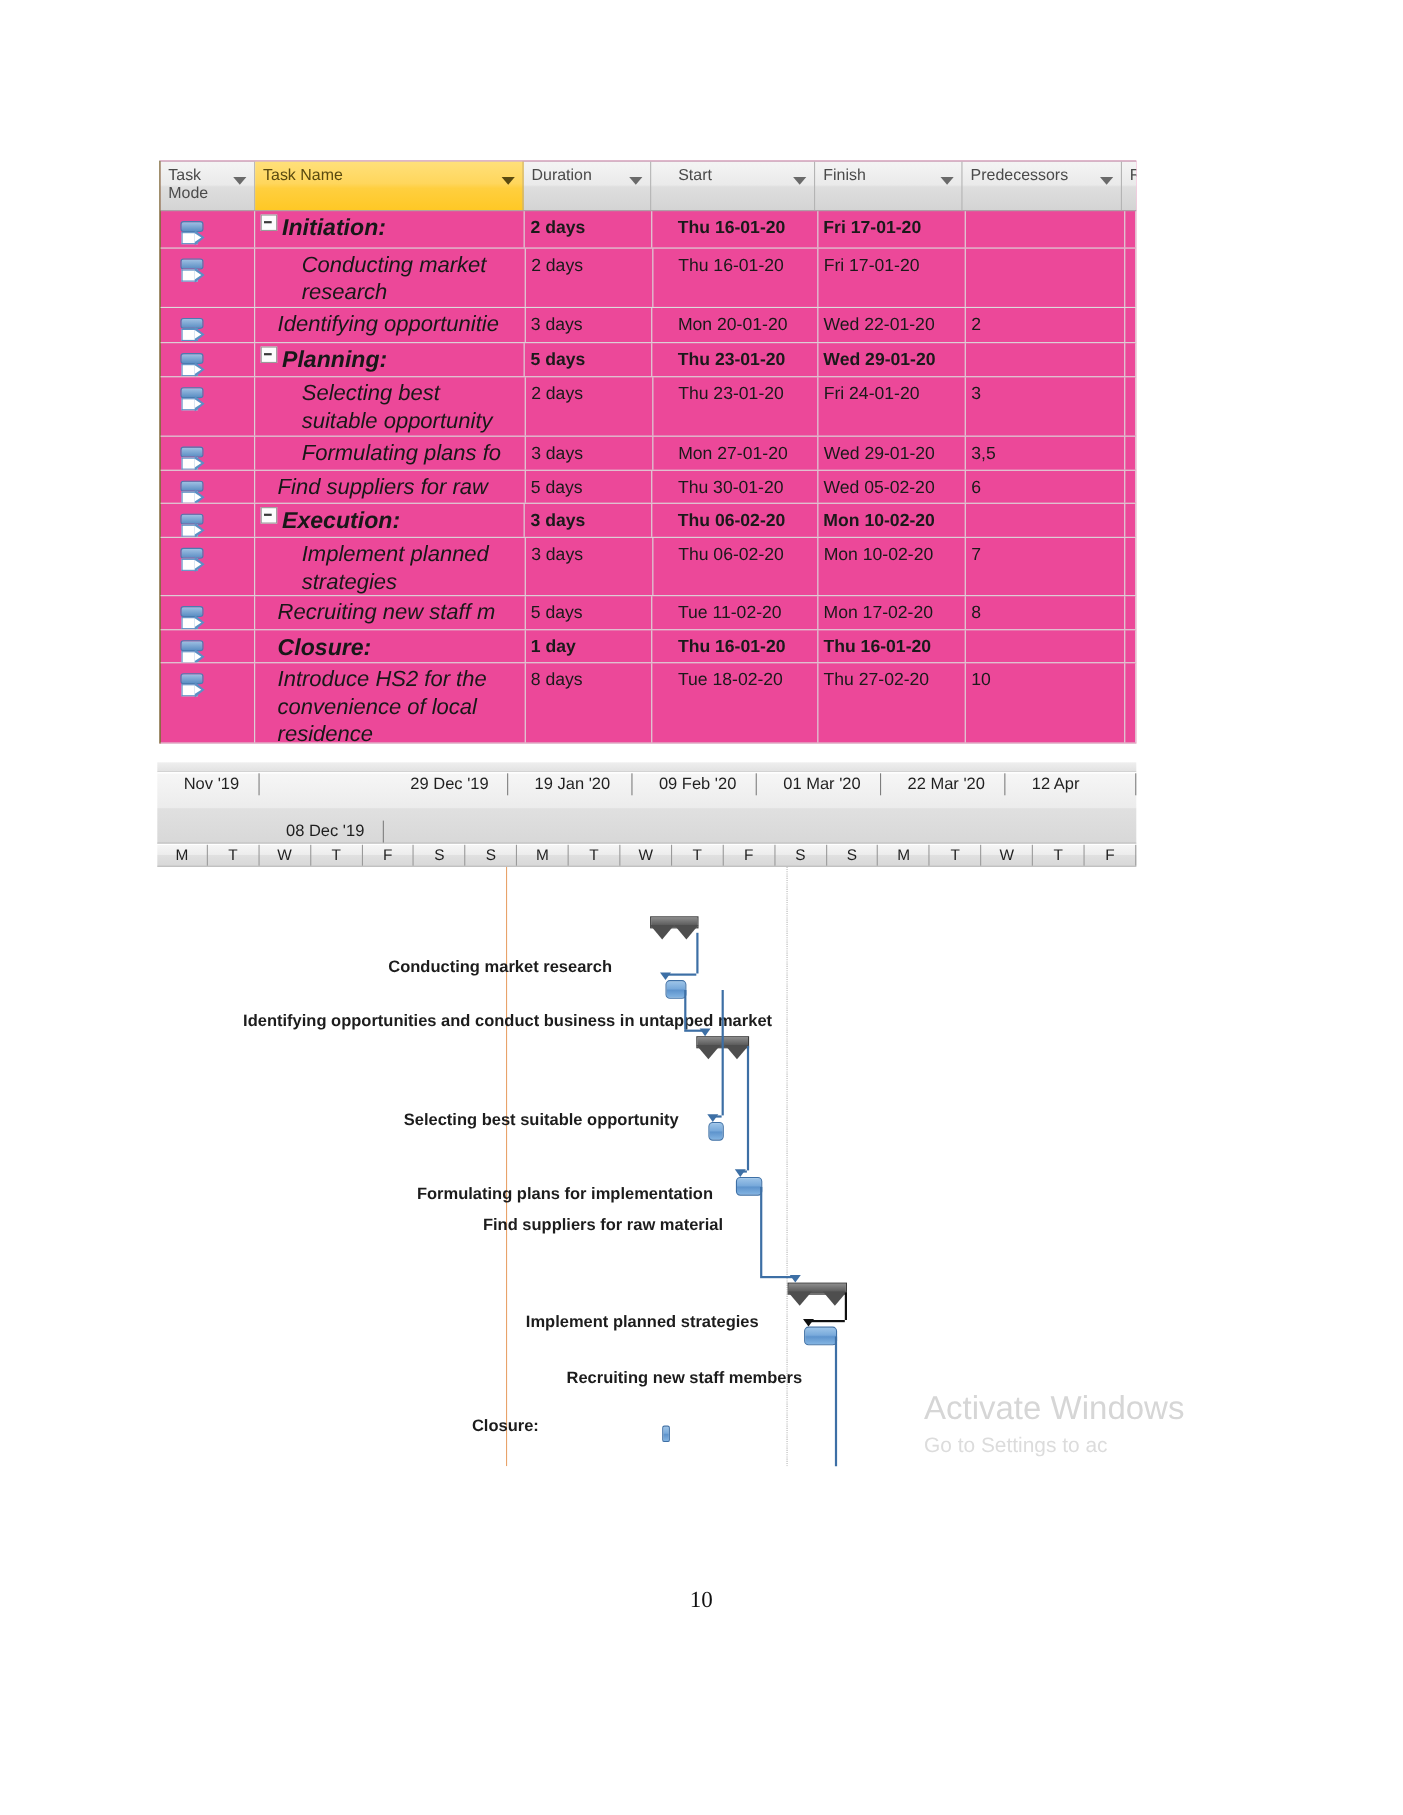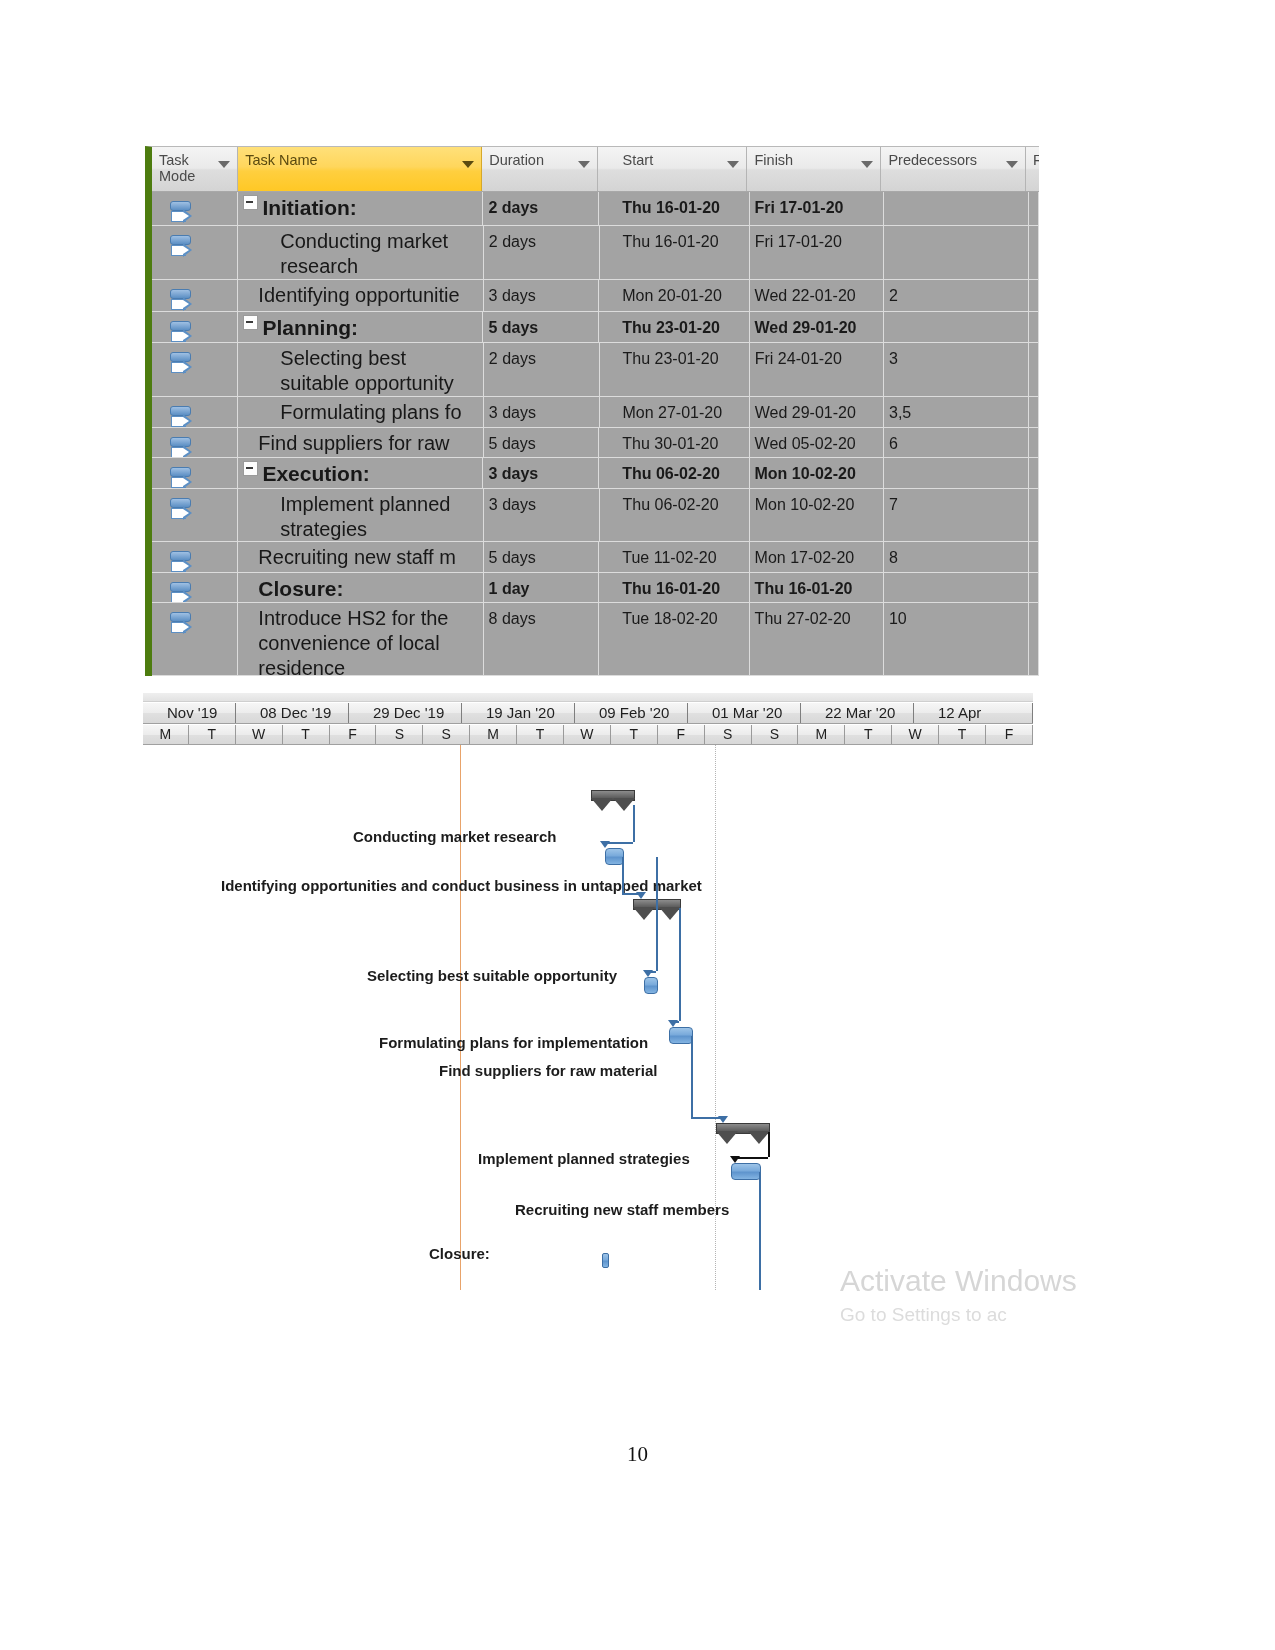--- a/index.html
+++ b/index.html
@@ -22,8 +22,8 @@
     top: 146px;
     width: 887px;
     border-top: 1px solid #b9b9b9;
-    border-left: 7px solid #4d7c0f;
-    background: #a3a3a3;
+    border-left: 1px solid #4d7c0f;
+    background: #ec4899;
   }
   .grid-header-row {
     display: flex;

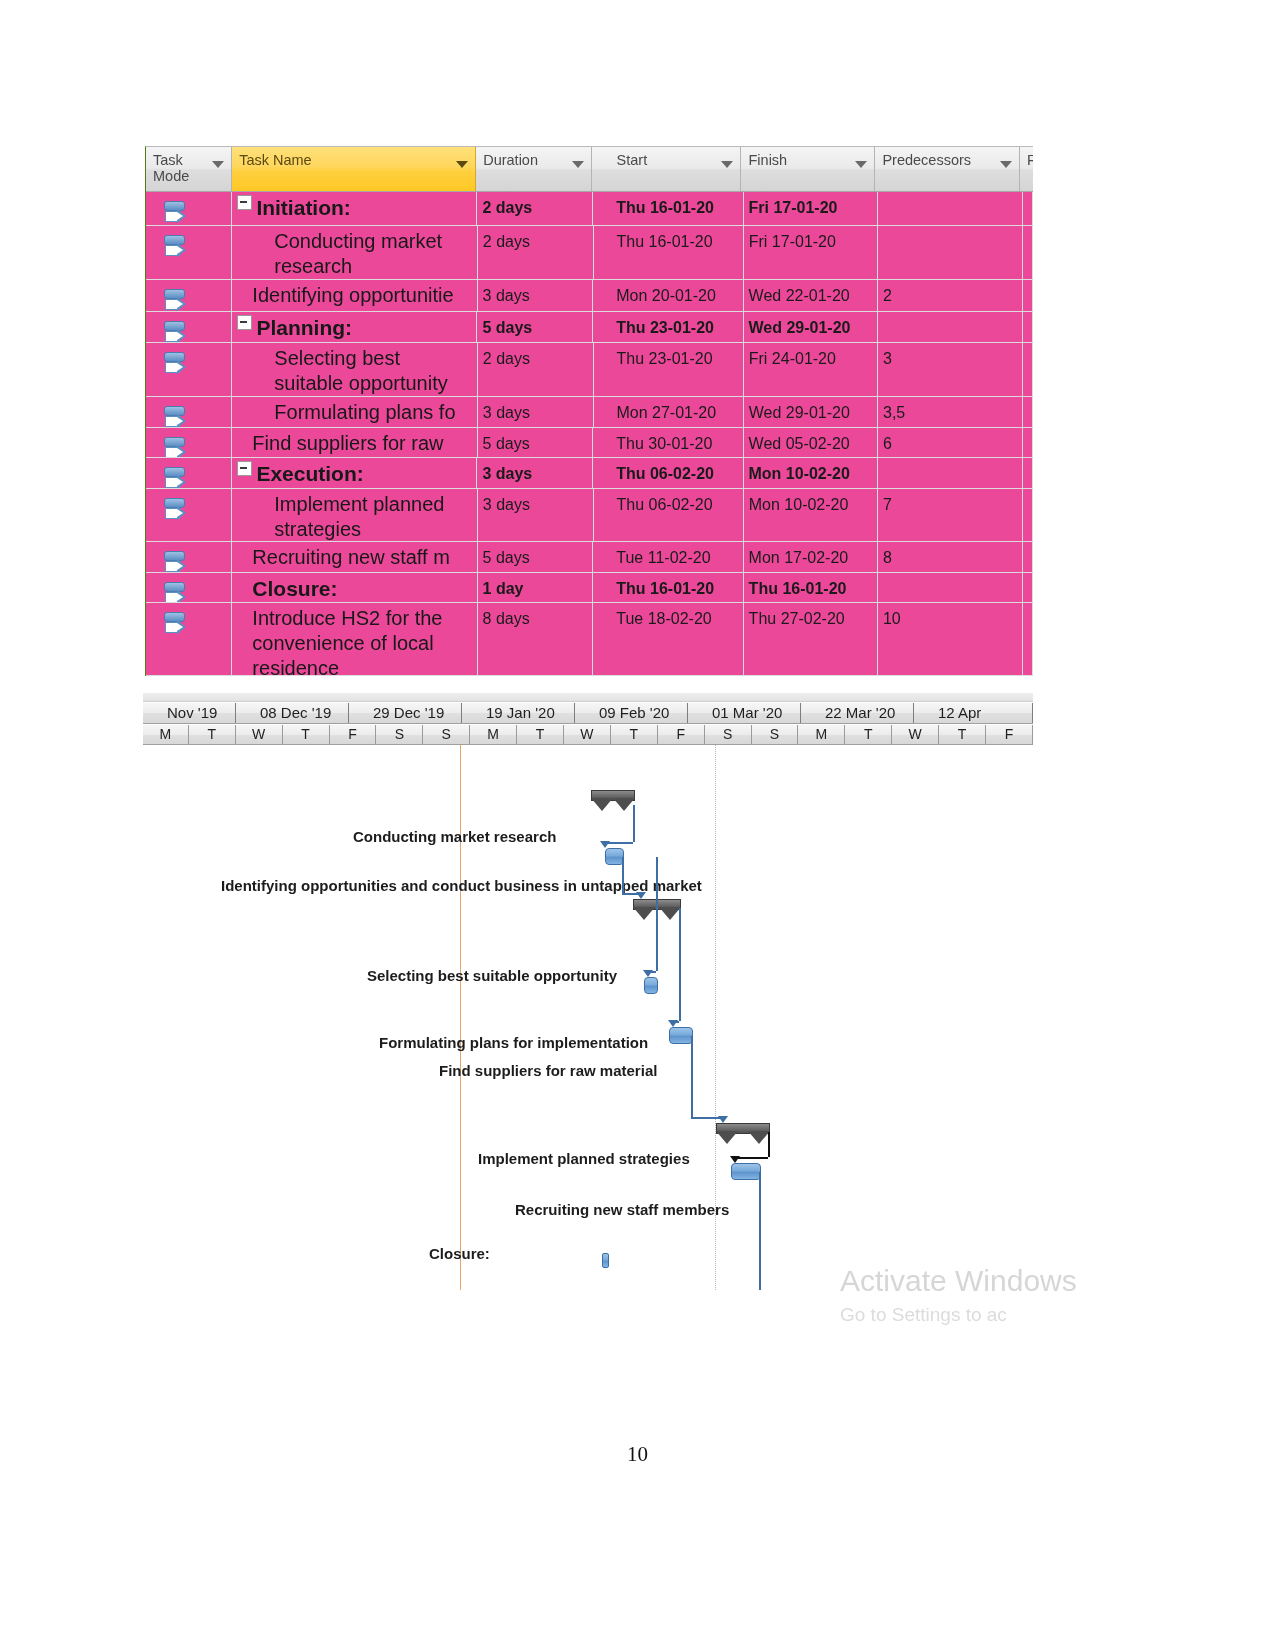--- a/index.html
+++ b/index.html
@@ -80,7 +80,7 @@
     white-space: nowrap;
     line-height: 25px;
   }
-  .cell.wrap { white-space: normal; }
+  .cell.wrap { white-space: normal; font-style: italic; }
   .cell.small { font-size: 16px; }
   .cell.bold  { font-weight: bold; }
   .cell.namecell { font-size: 20px; color:#181818; }

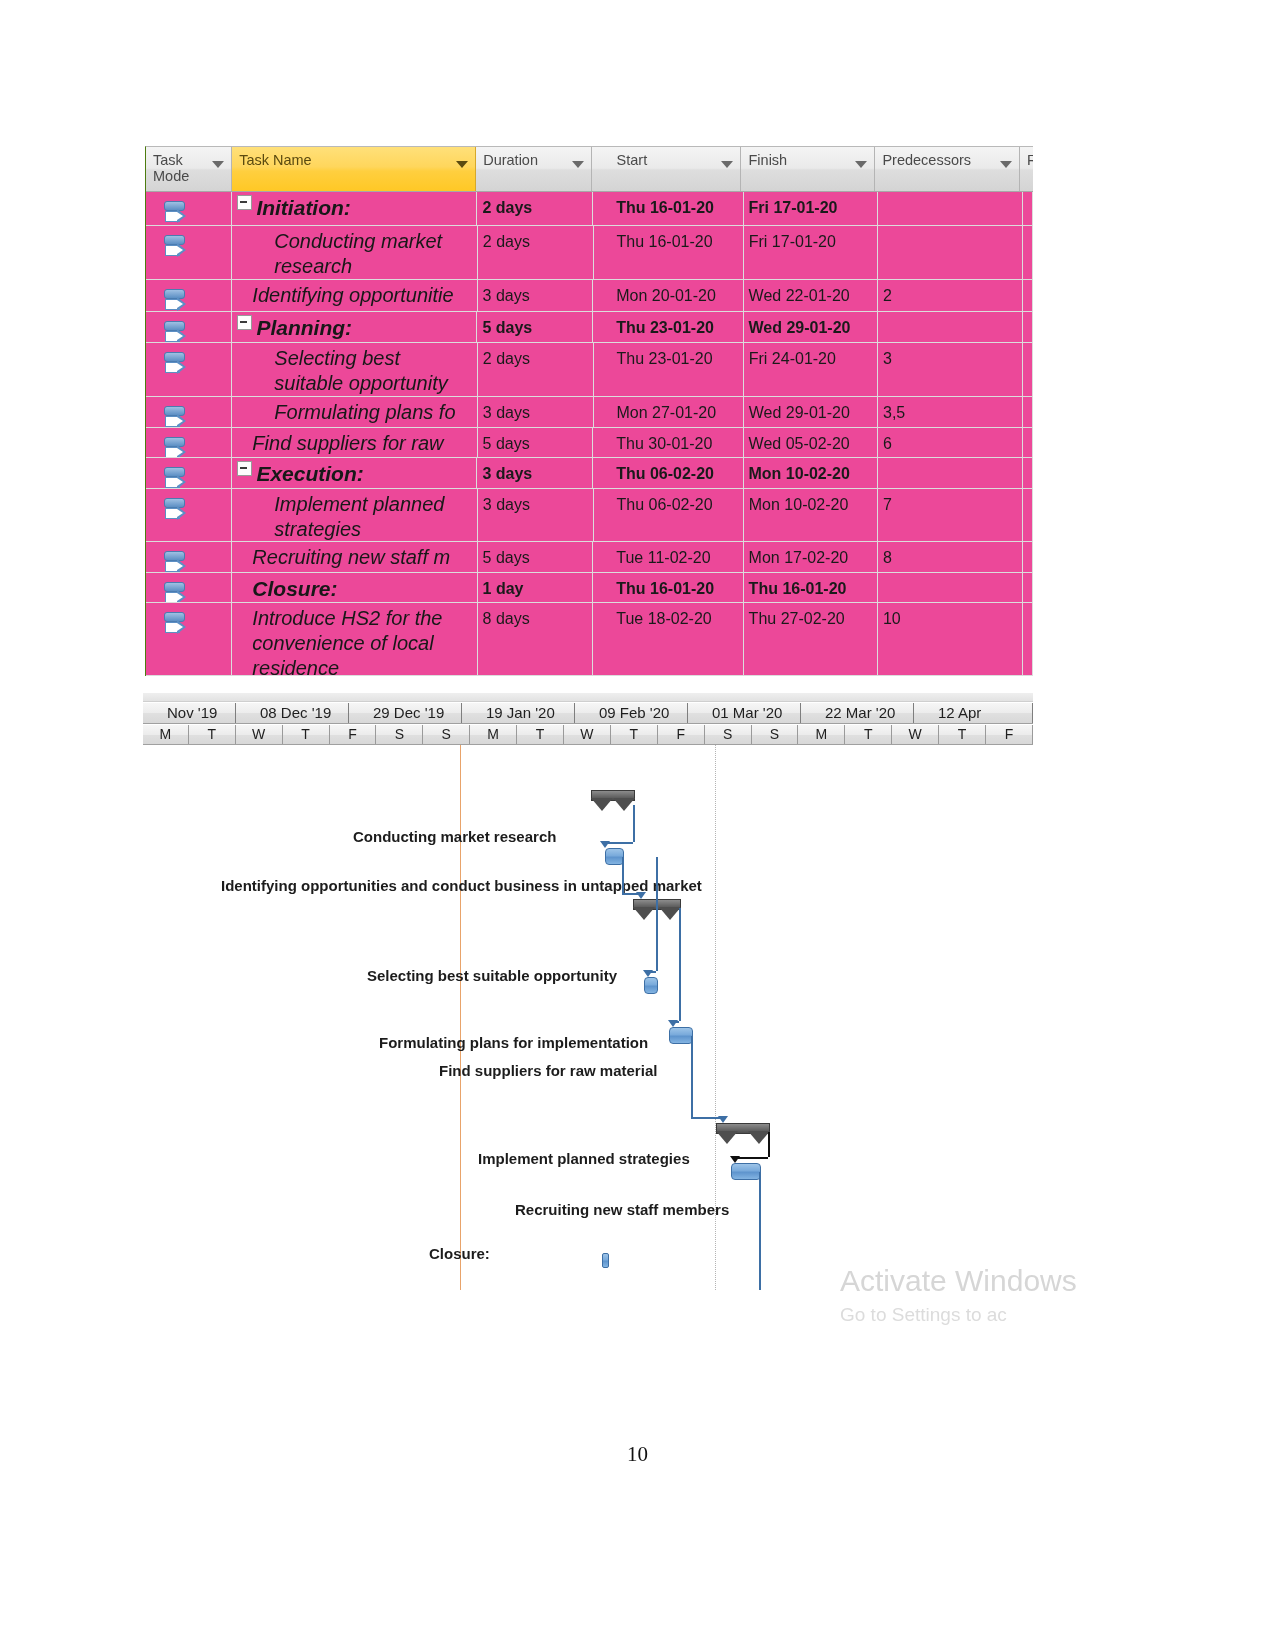--- a/index.html
+++ b/index.html
@@ -499,7 +499,7 @@
   <div class="tl-topband"></div>
   <div class="tl-months" id="tl-months">
       <div class="seg" style="width: 93px;">Nov '19</div>
-      <div class="seg" style="width: 113px;">08 Dec '19</div>
+      <div class="seg" style="width: 113px; margin-top: 43px;">08 Dec '19</div>
       <div class="seg" style="width: 113px;">29 Dec '19</div>
       <div class="seg" style="width: 113px;">19 Jan '20</div>
       <div class="seg" style="width: 113px;">09 Feb '20</div>

